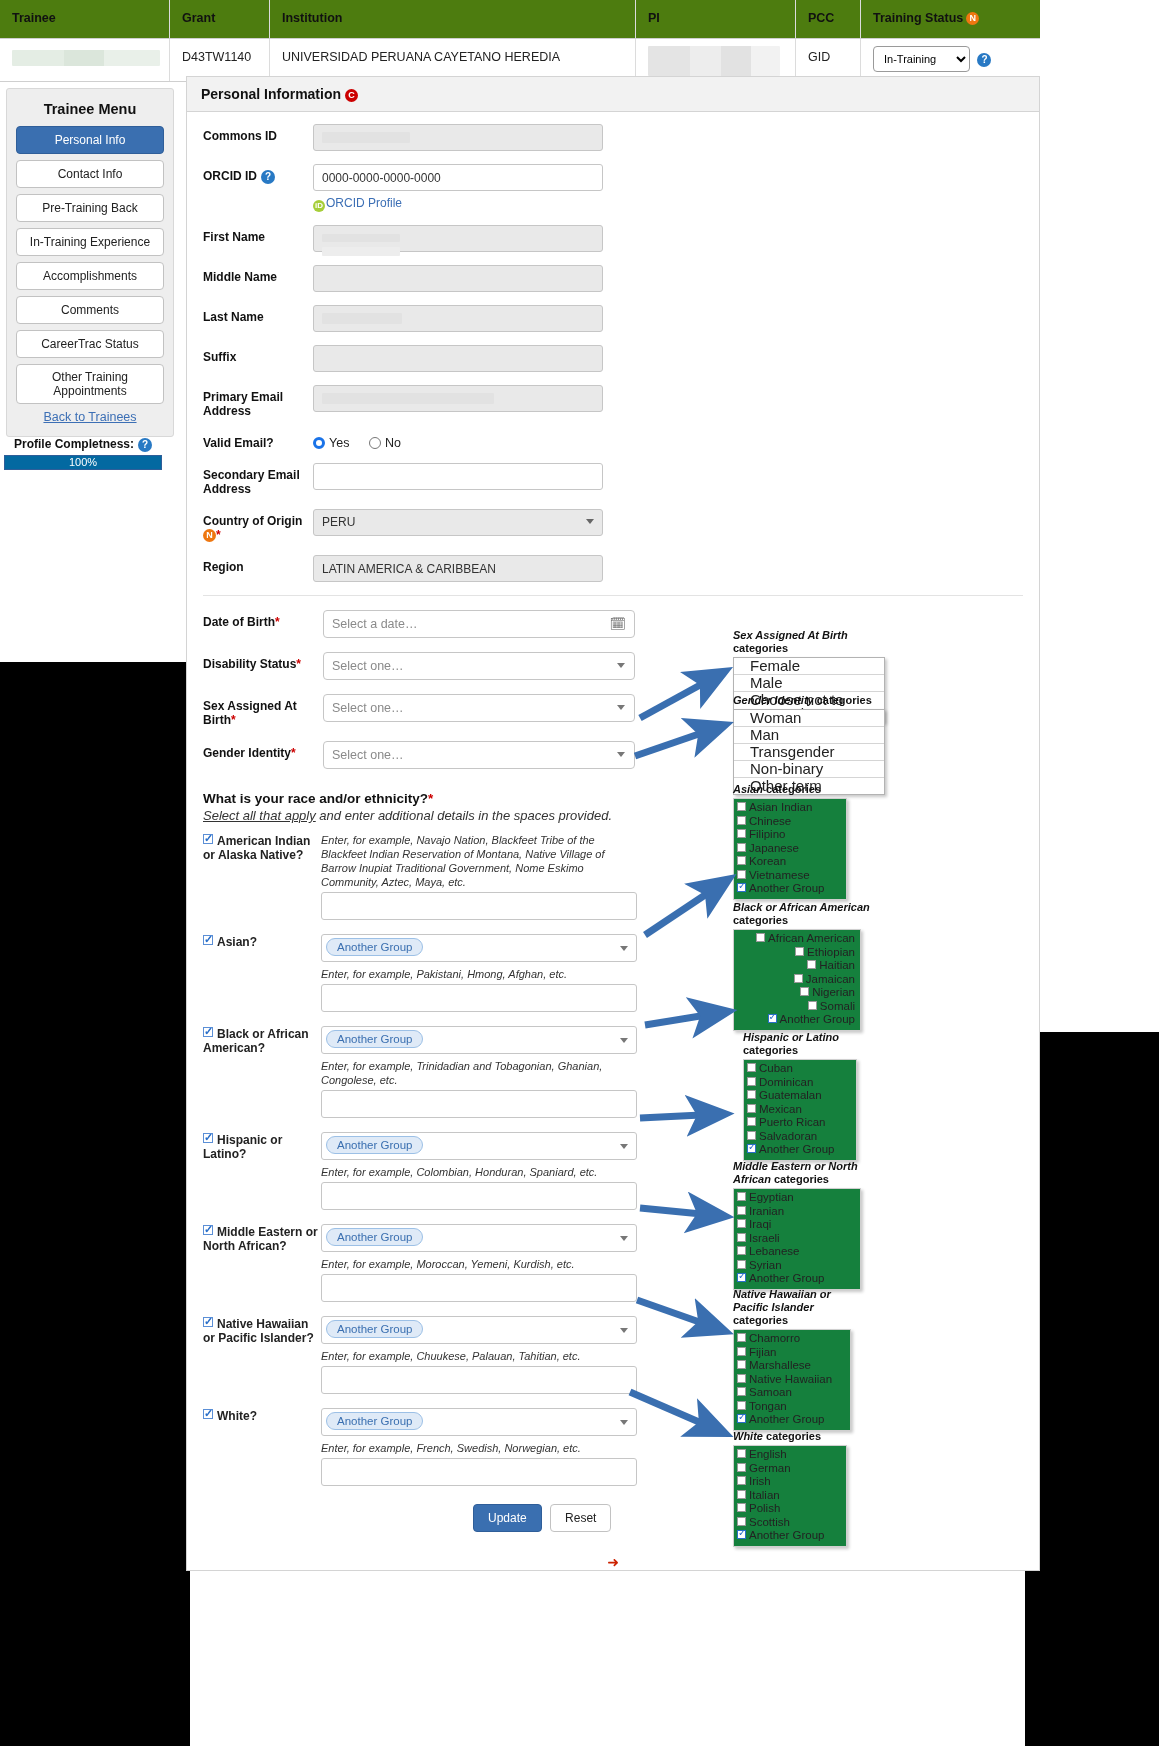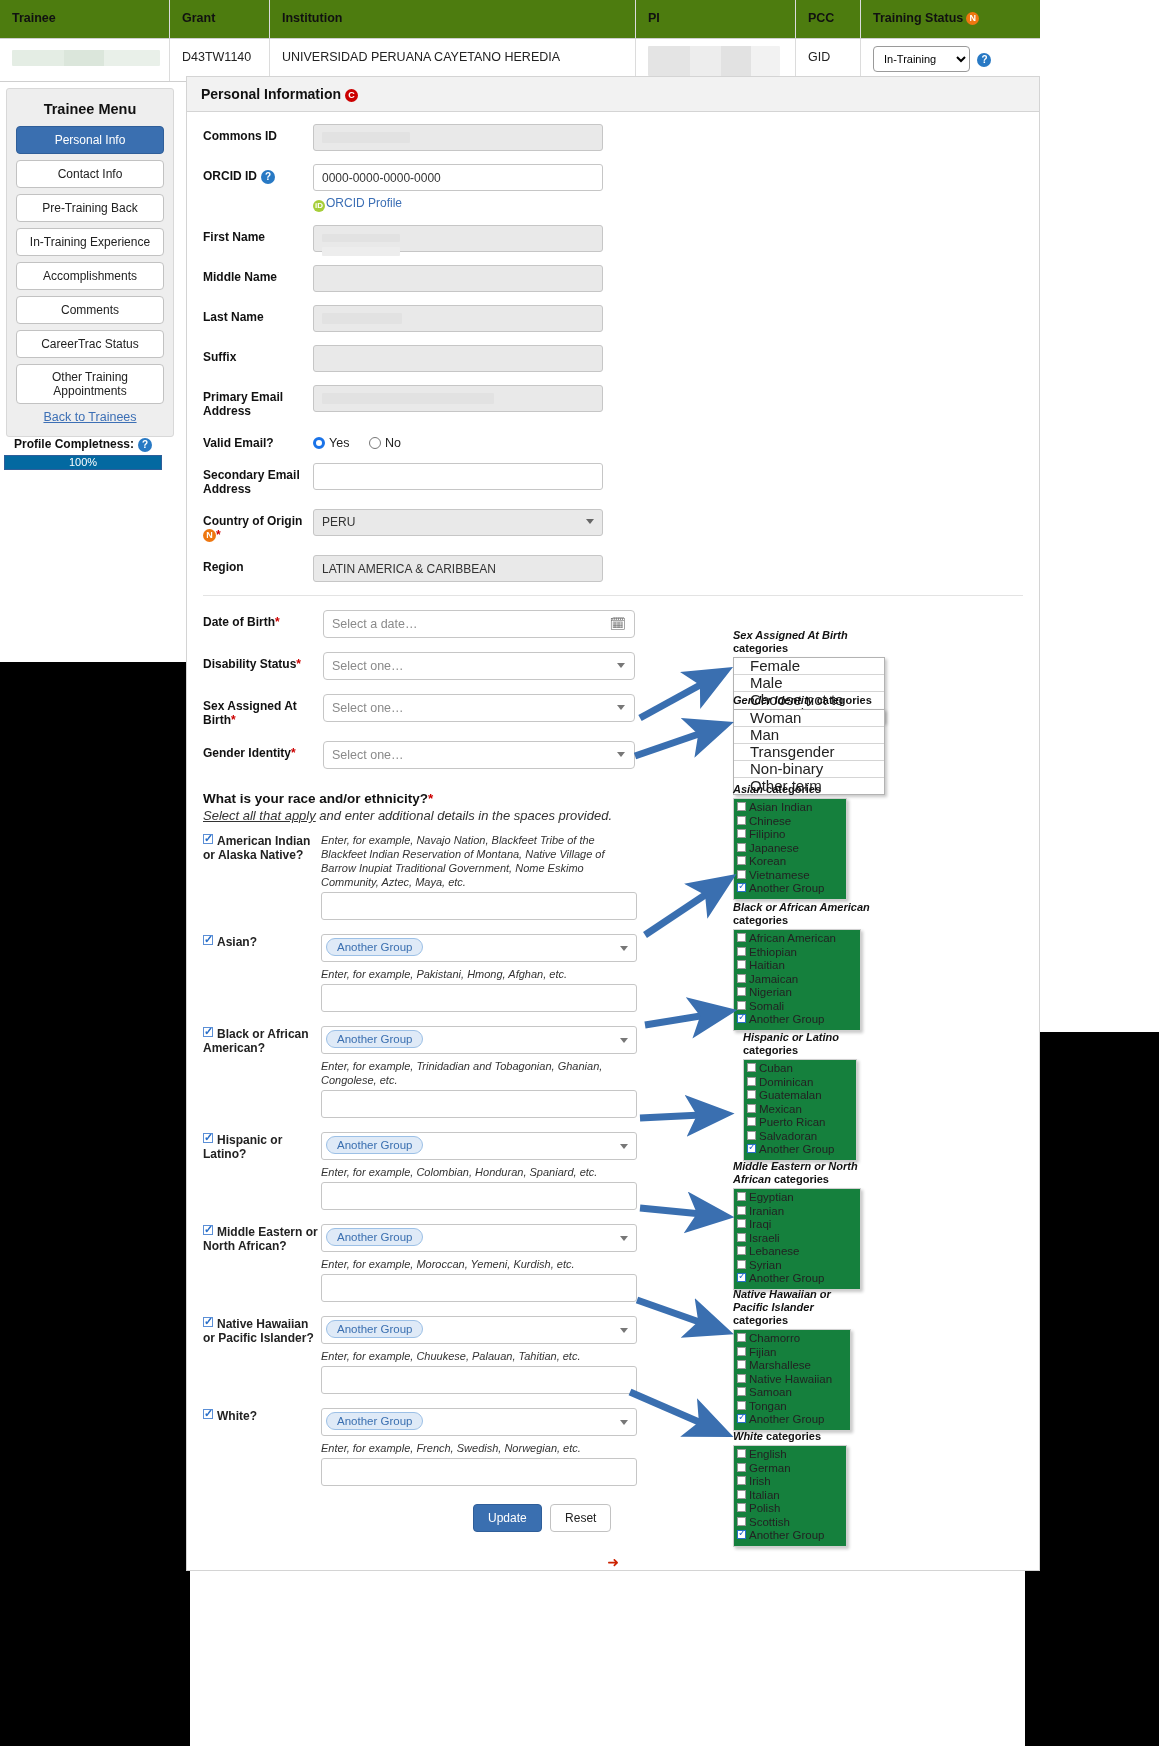--- a/index.html
+++ b/index.html
@@ -410,7 +410,7 @@
     </div>
     <div class="annot" style="left: 733px; top: 901px; width: 146px;">
       <div class="cap"><span>Black or African American</span><span class="norm"> categories</span></div>
-      <div class="chkbox" style="width: 128px;">
+      <div class="chkbox" style="width: 128px; text-align: right;">
         <div class="ci"><span class="mini"></span><span>African American</span></div>
         <div class="ci"><span class="mini"></span><span>Ethiopian</span></div>
         <div class="ci"><span class="mini"></span><span>Haitian</span></div>

